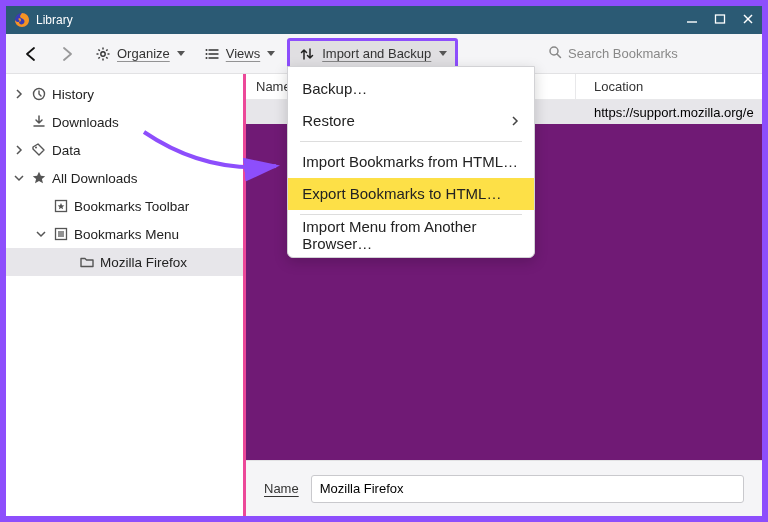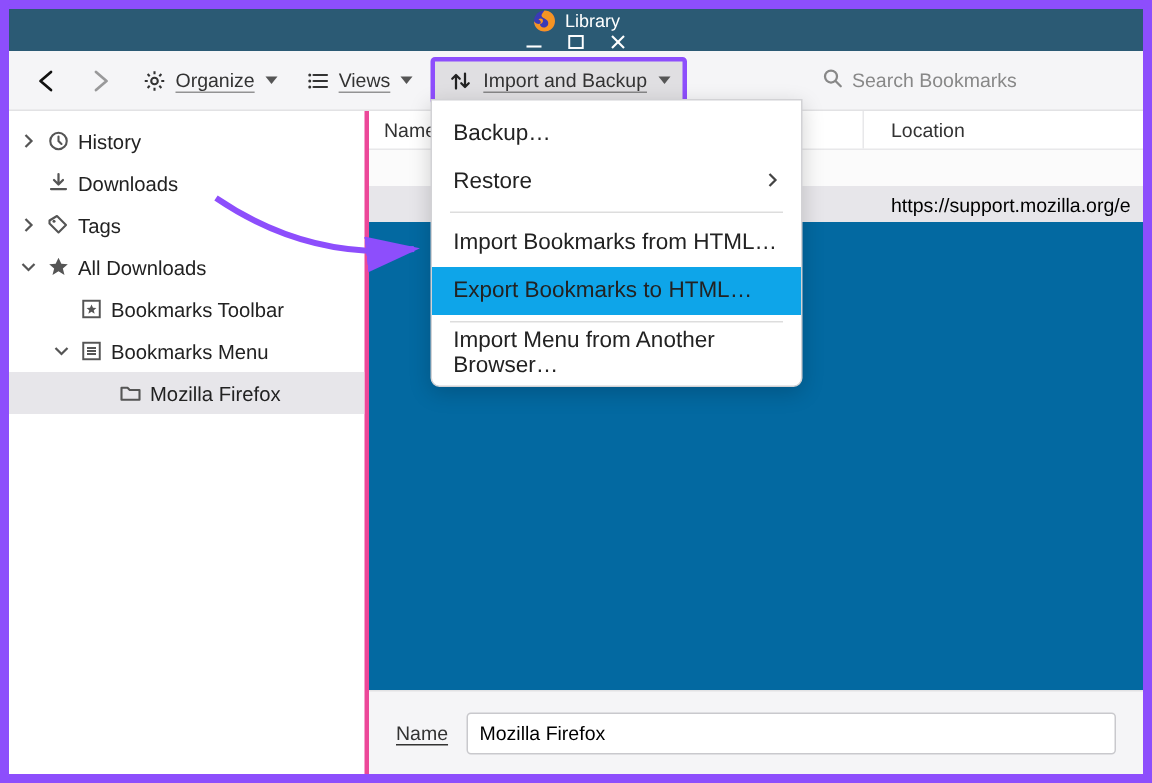--- a/index.html
+++ b/index.html
@@ -5,7 +5,7 @@
   * { box-sizing: border-box; margin: 0; padding: 0; font-family: "Segoe UI", Tahoma, sans-serif; }
   body { width: 768px; height: 522px; overflow: hidden; background: #8d4efc; }
   .window { position: absolute; top: 3px; left: 3px; width: 762px; height: 516px; background: #fbfbfb; border: 3px solid #8d4efc; border-radius: 4px; display: flex; flex-direction: column; }
-  .titlebar { height: 28px; background: #2b5a74; color: #fff; display: flex; align-items: center; justify-content: space-between; padding: 0 8px; font-size: 12px; flex-direction: column; }
+  .titlebar { height: 28px; background: #2b5a74; color: #fff; display: flex; align-items: center; justify-content: space-between; padding: 0 8px; font-size: 12px; }
   .titlebar-left { display: flex; align-items: center; gap: 6px; }
   .titlebar-right { display: flex; align-items: center; gap: 16px; }
   .ff-icon svg { display: block; }

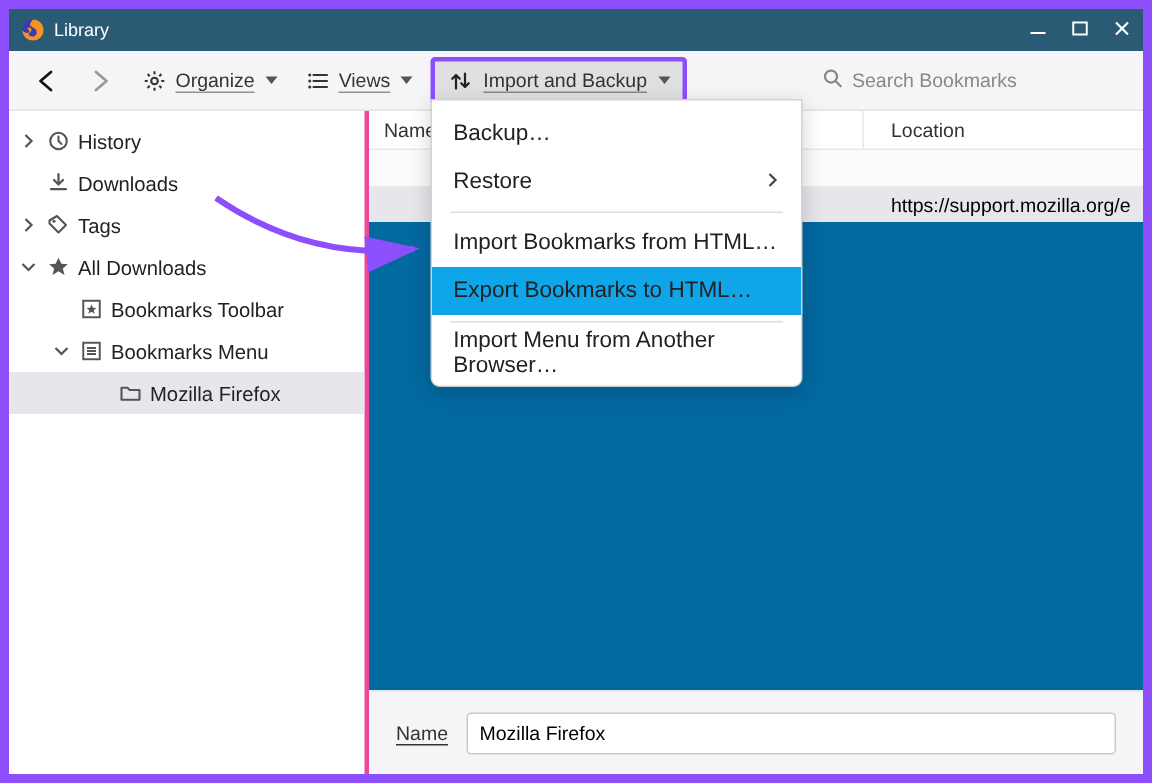--- a/index.html
+++ b/index.html
@@ -26,7 +26,7 @@
   .listhdr { height: 26px; background: #fff; border-bottom: 1px solid #e8e8ea; display: flex; font-size: 13px; color: #333; align-items: center; }
   .col-name { width: 330px; padding-left: 10px; border-right: 1px solid #e8e8ea; height: 100%; display: flex; align-items: center; }
   .col-loc { flex: 1; padding-left: 18px; height: 100%; display: flex; align-items: center; }
-  .listbody { flex: 1; background: #0369a1; position: relative; overflow: hidden; margin-top: 24px; }
+  .listbody { flex: 1; background: #701a75; position: relative; overflow: hidden; }
   .row-item { height: 24px; display: flex; align-items: center; font-size: 13px; }
   .row-item.sel { background: #e7e6ea; }
   .row-name { width: 330px; padding-left: 24px; }

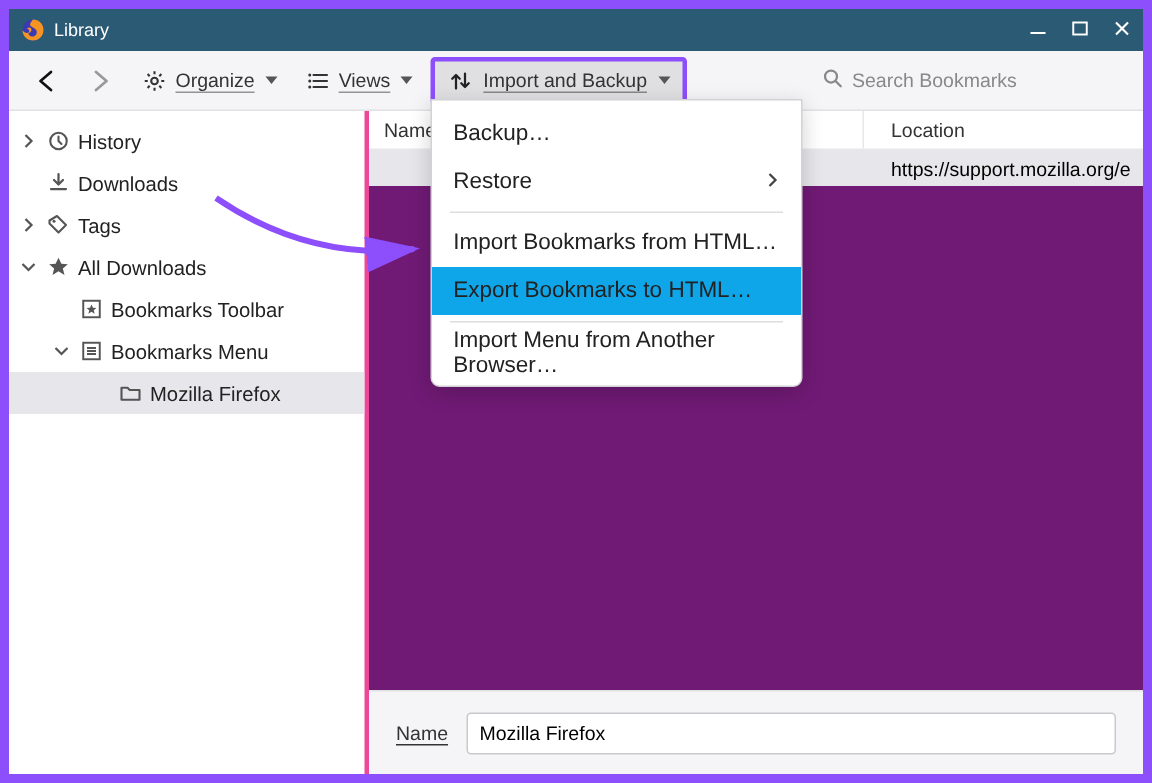--- a/index.html
+++ b/index.html
@@ -203,7 +203,7 @@
               <circle cx="5" cy="5.5" r="1" fill="#555"></circle>
             </svg>
           </span>
-        <span>Tags</span>
+        <span>Data</span>
       </div>
       <div class="tree-row">
         <span class="tw">

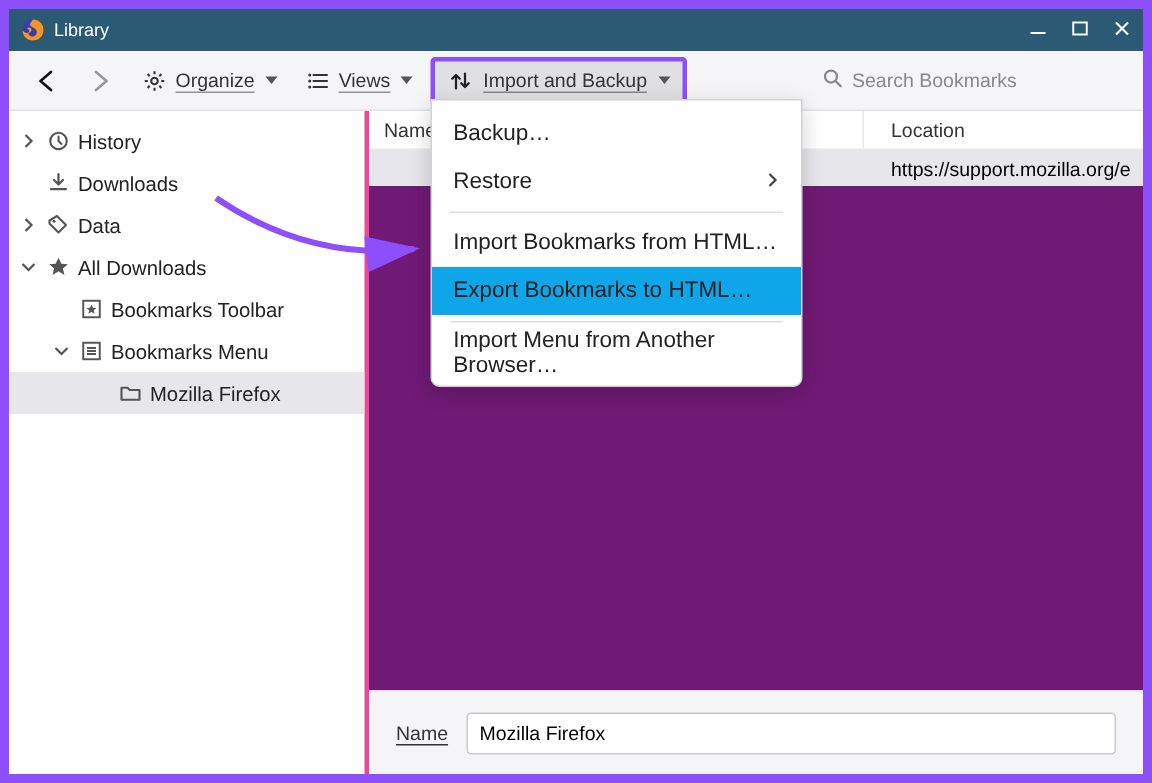--- a/index.html
+++ b/index.html
@@ -37,7 +37,7 @@
   
   .menu { position: absolute; top: 28px; left: 0; width: 248px; background: #fff; border: 1px solid #d2d2d5; border-radius: 0 0 6px 6px; box-shadow: 0 4px 14px rgba(0,0,0,.18); padding: 6px 0; font-size: 15px; z-index: 20; }
   .menu-item { height: 32px; display: flex; align-items: center; justify-content: space-between; padding: 0 14px; color: #222; }
-  .menu-item.hover { background: #0ea5e9; }
+  .menu-item.hover { background: #fde047; }
   .menu-sep { height: 1px; background: #ddd; margin: 4px 12px; }
   .menu-wrap { position: relative; }
   

